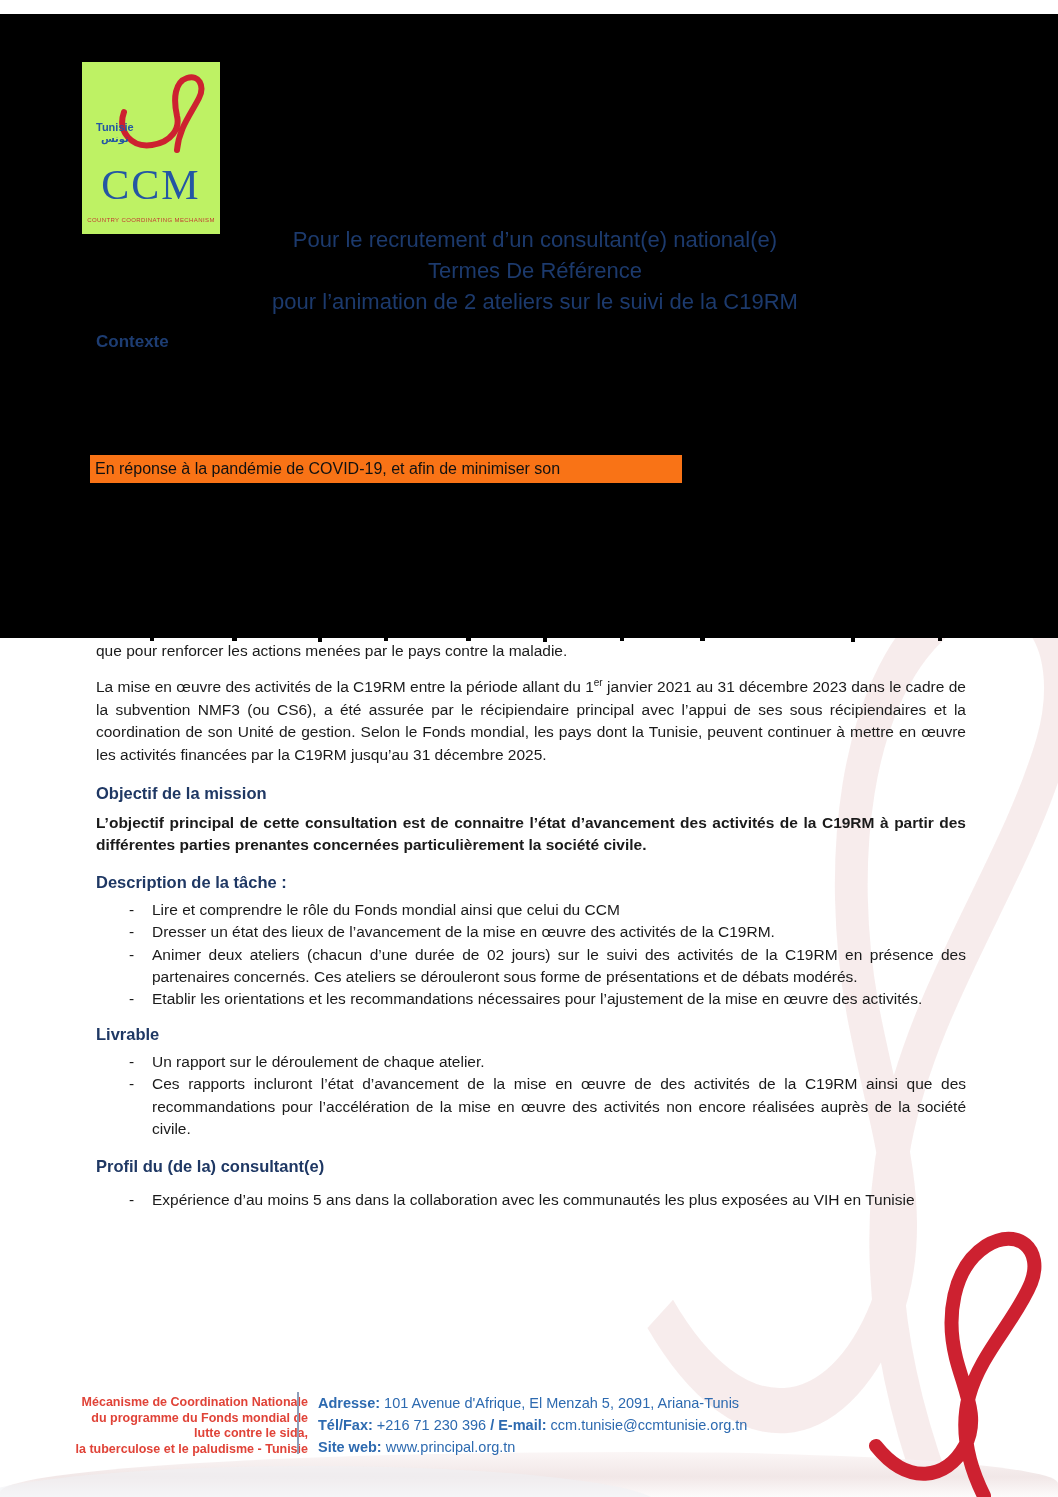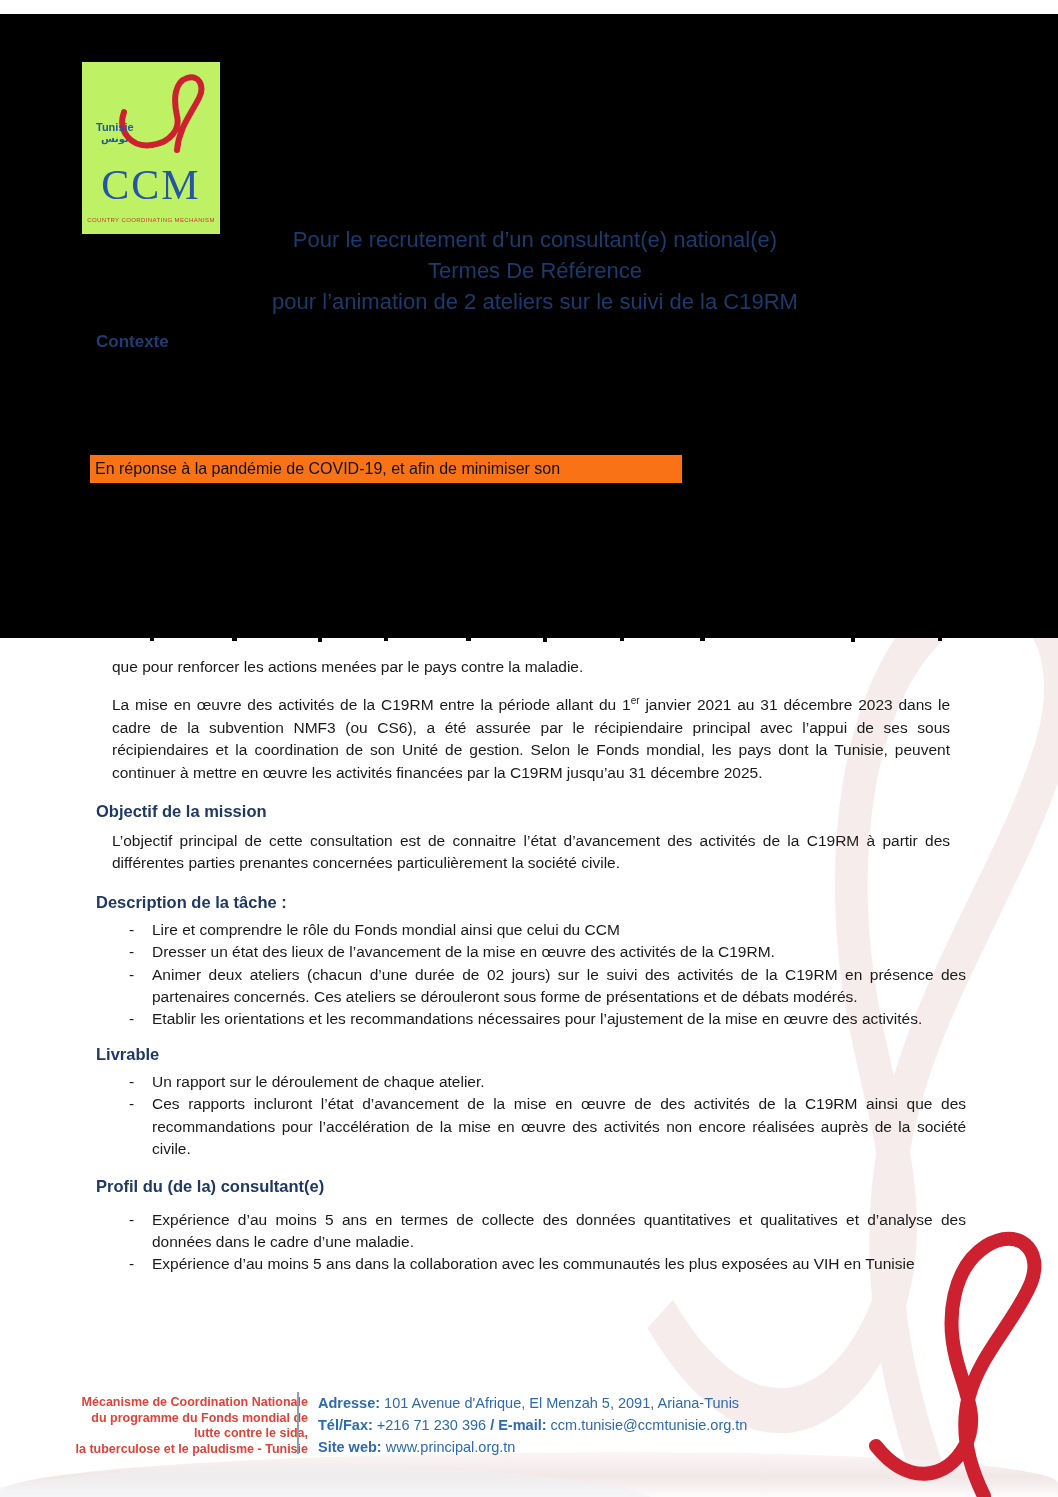--- a/index.html
+++ b/index.html
@@ -34,7 +34,7 @@
   .red-ribbon{position:absolute;z-index:2;}
   
   .body-content{position:absolute;left:96px;top:640px;width:870px;z-index:3;font-size:15.5px;line-height:22.4px;}
-  .body-content p{margin:16px;text-align:justify;}
+  .body-content p{margin:0;text-align:justify;}
   .body-content p.tail{text-align:left;}
   .para2{margin-top:14px !important;}
   h2.sec{margin:0;color:#1f3864;font-size:16.5px;line-height:22px;font-weight:bold;}

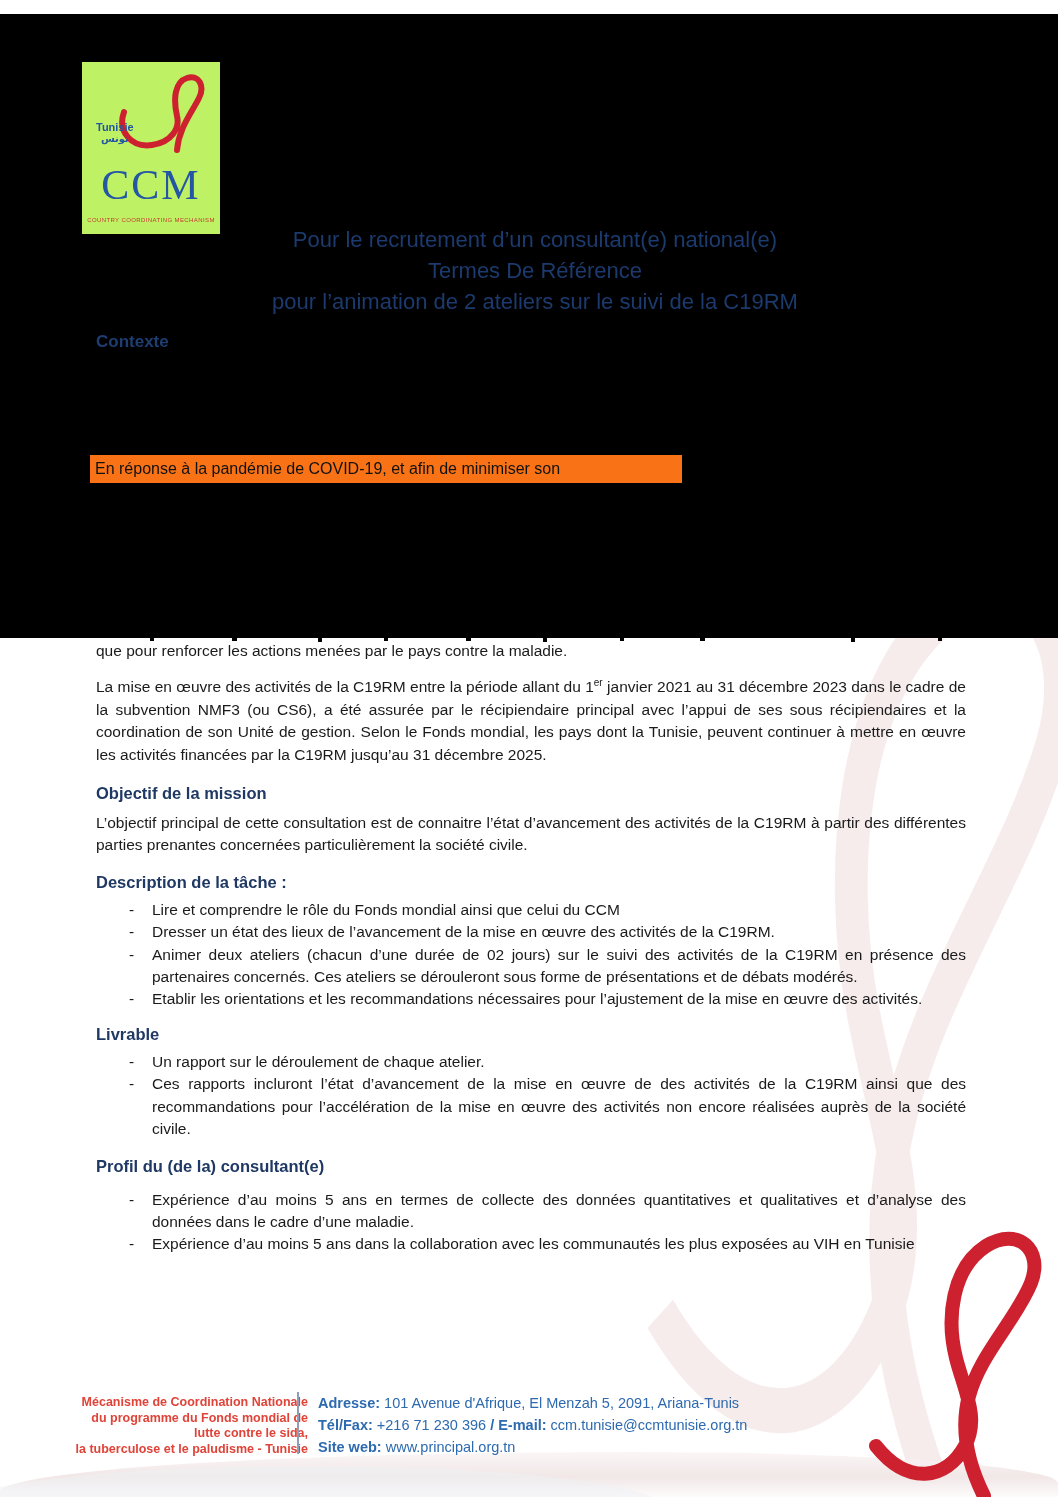--- a/index.html
+++ b/index.html
@@ -39,7 +39,7 @@
   .para2{margin-top:14px !important;}
   h2.sec{margin:0;color:#1f3864;font-size:16.5px;line-height:22px;font-weight:bold;}
   .h-objectif{margin-top:16px !important;}
-  .p-objectif{margin-top:8px !important;}
+  .p-objectif{margin-top:8px !important;font-weight:bold;}
   .h-description{margin-top:14px !important;}
   .h-livrable{margin-top:12px !important;}
   .h-profil{margin-top:14px !important;}

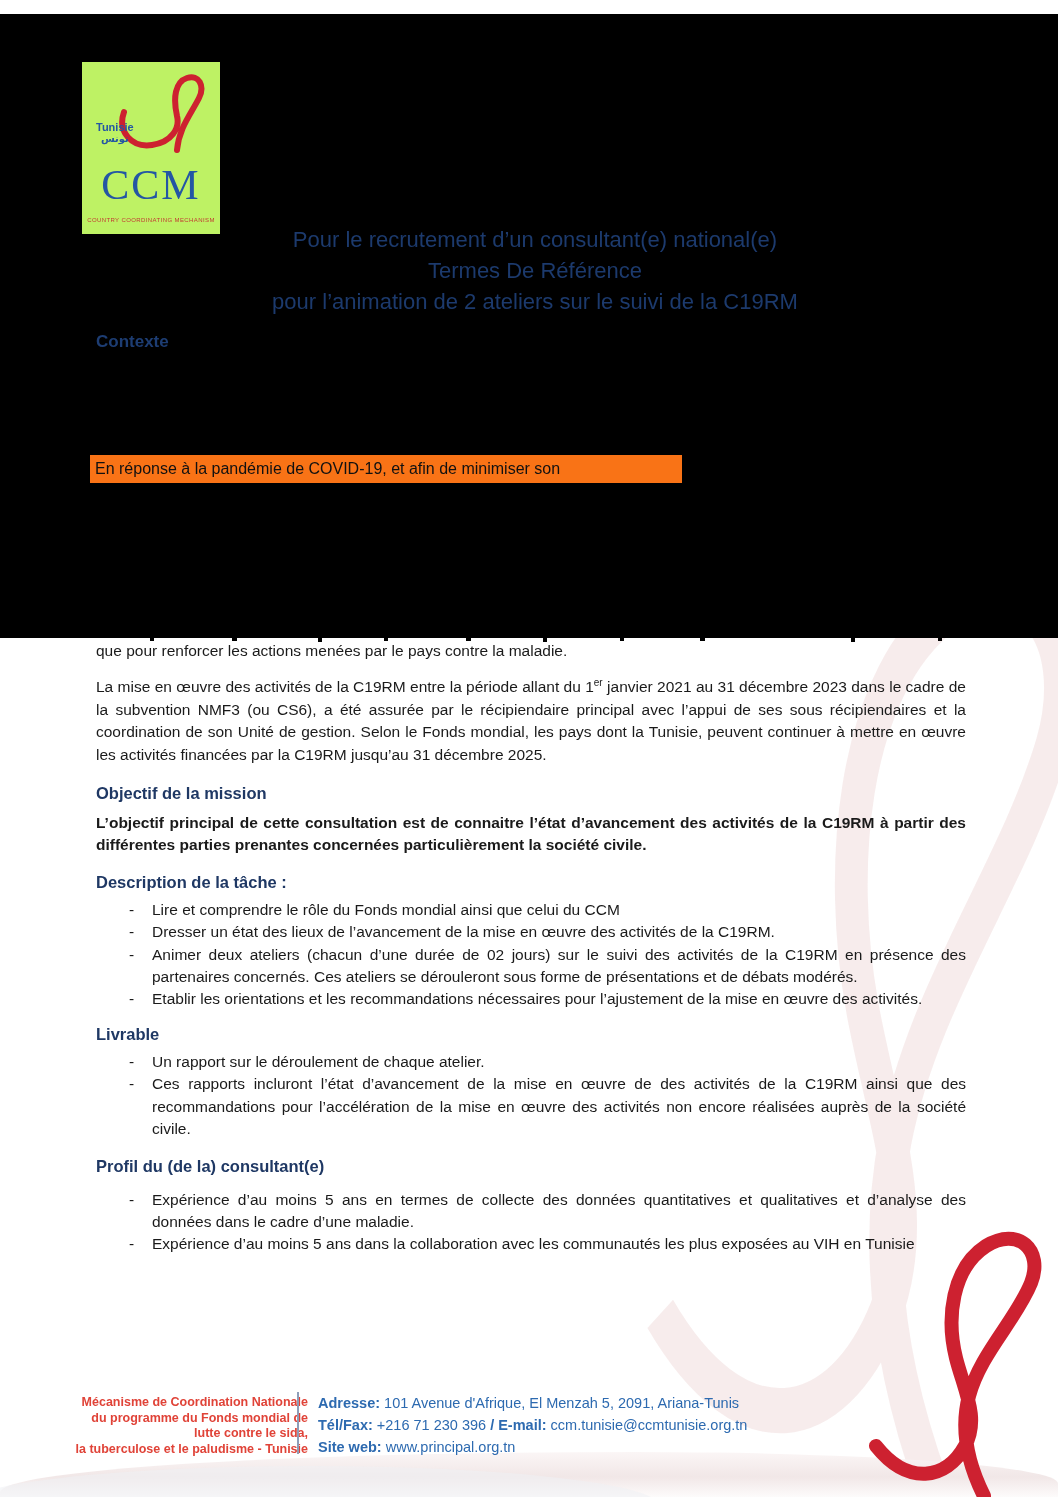--- a/index.html
+++ b/index.html
@@ -132,7 +132,6 @@
 
     <h2 class="sec h-profil">Profil du (de la) consultant(e)</h2>
     <div class="blist profil">
-      <div class="bullet">Expérience d’au moins 5 ans en termes de collecte des données quantitatives et qualitatives et d’analyse des données dans le cadre d’une maladie.</div>
       <div class="bullet">Expérience d’au moins 5 ans dans la collaboration avec les communautés les plus exposées au VIH en Tunisie</div>
     </div>
   </div>

